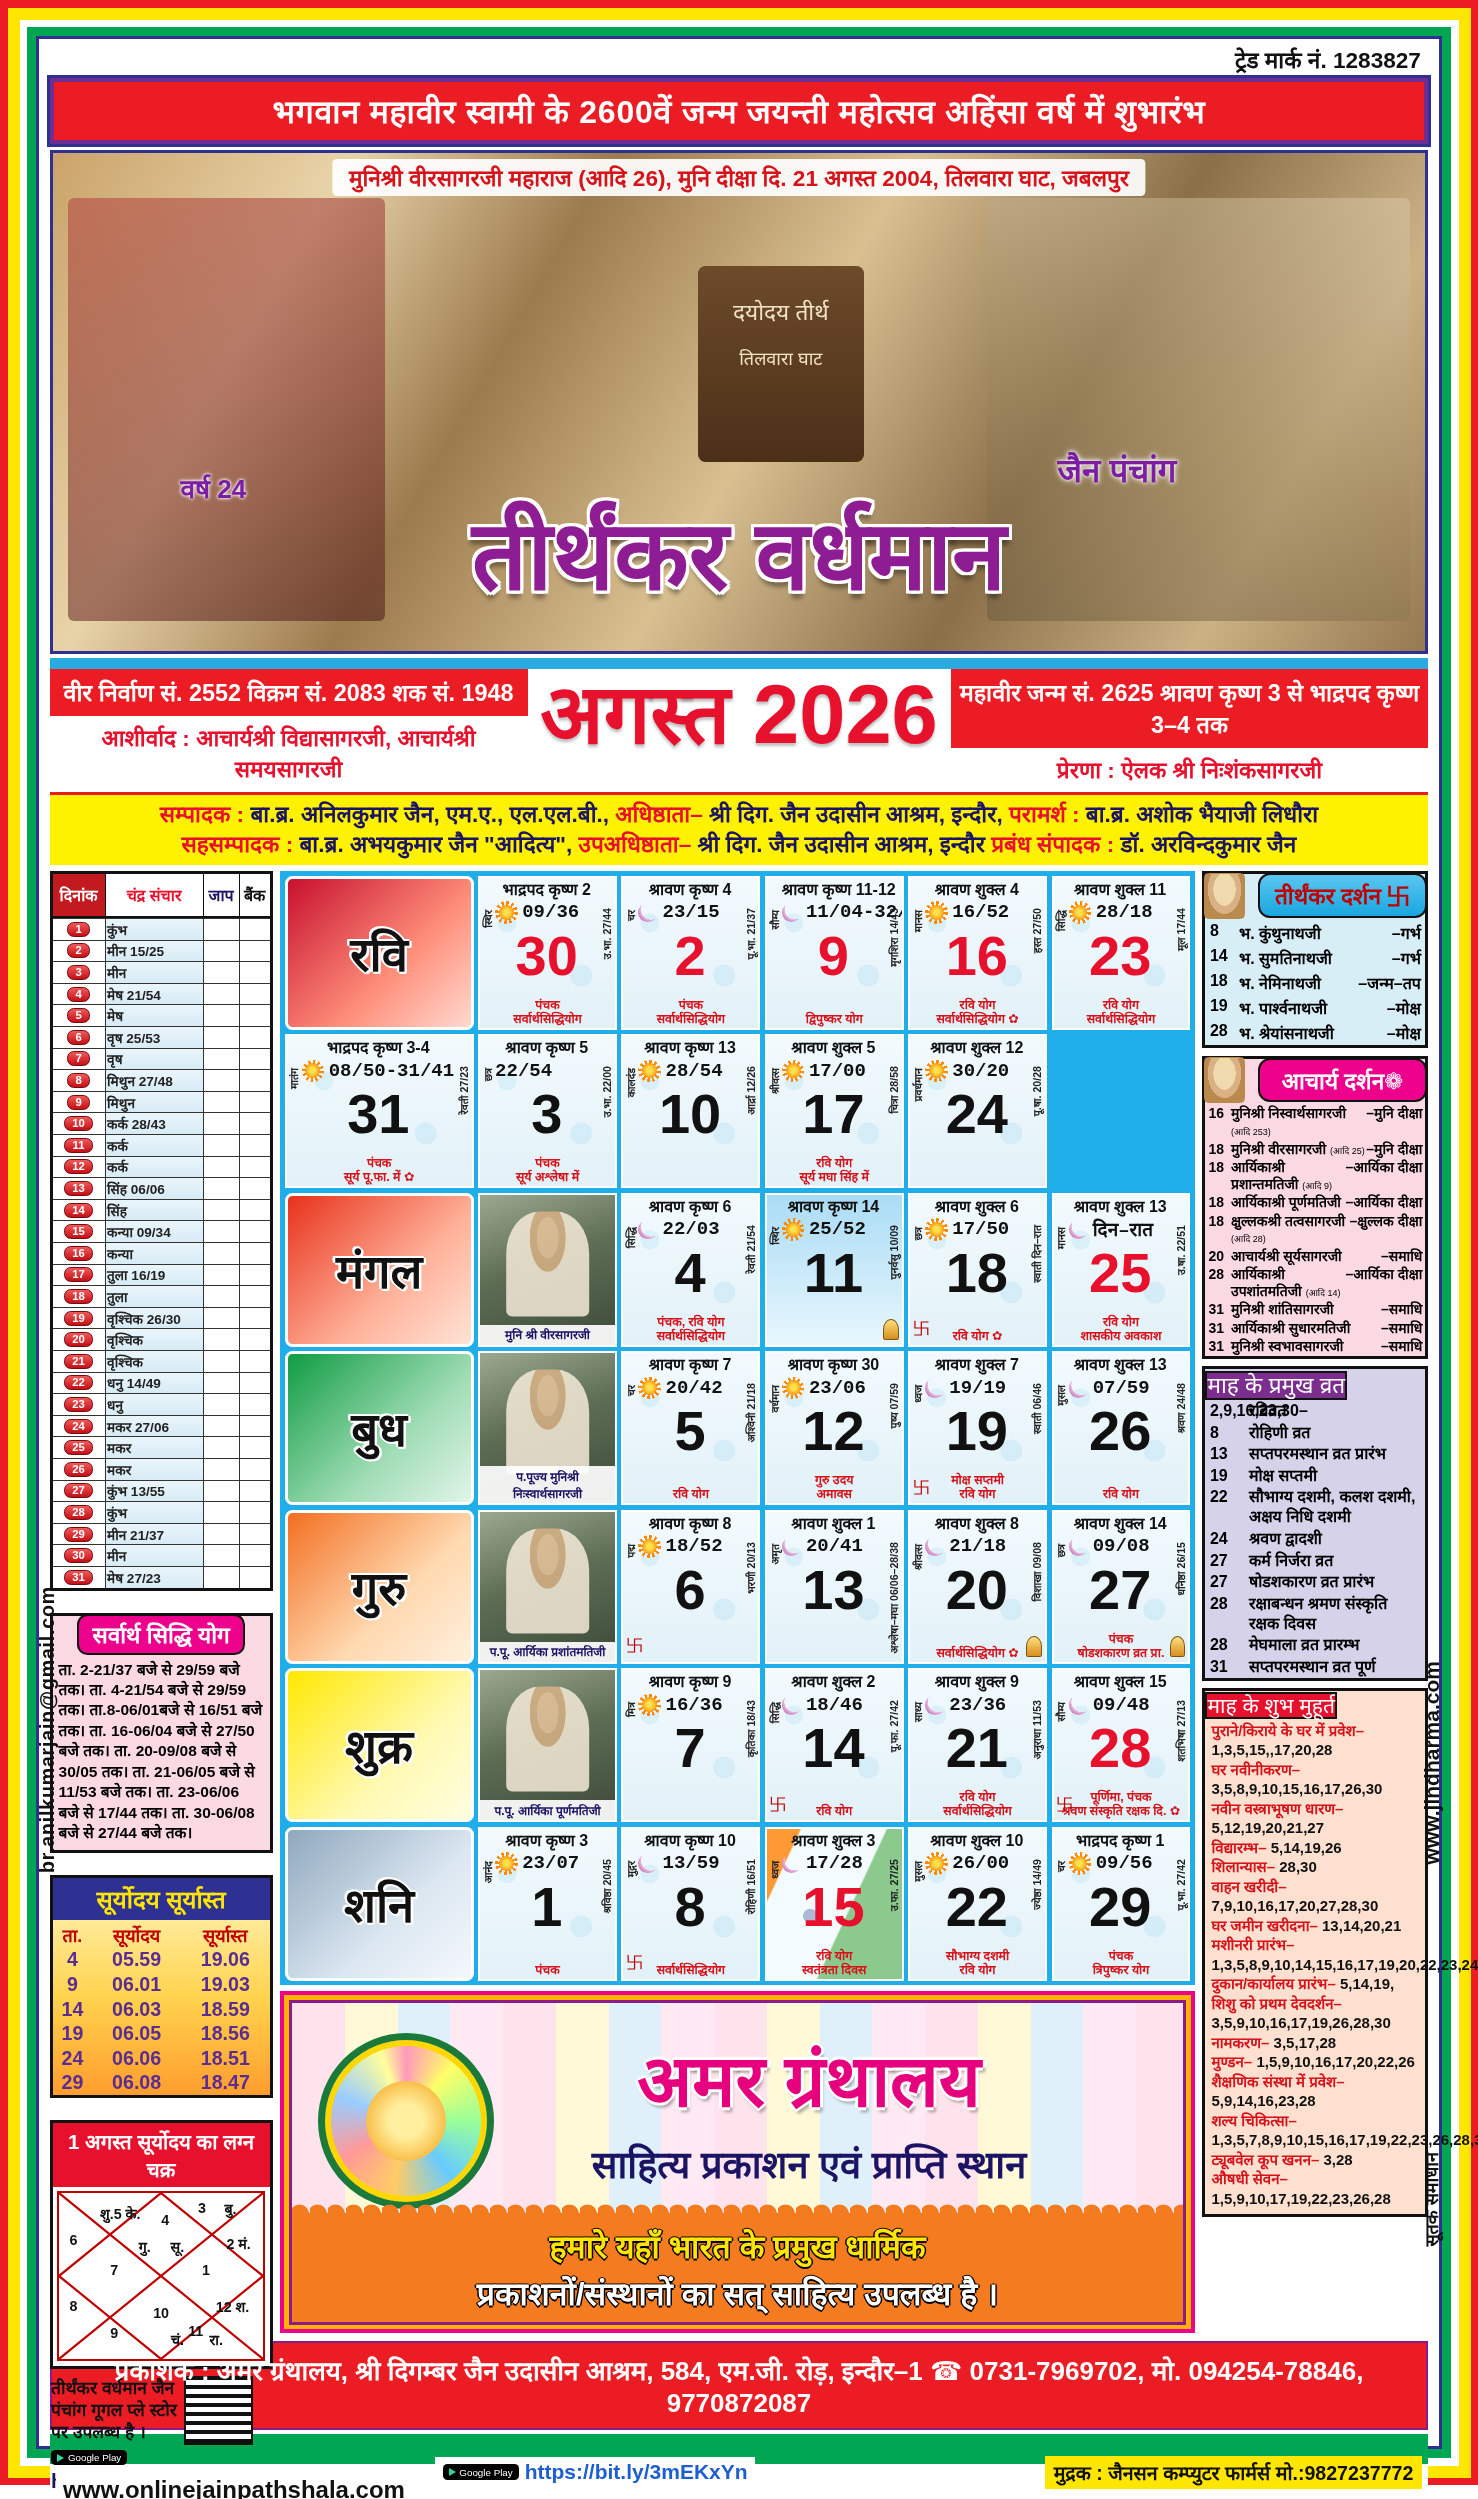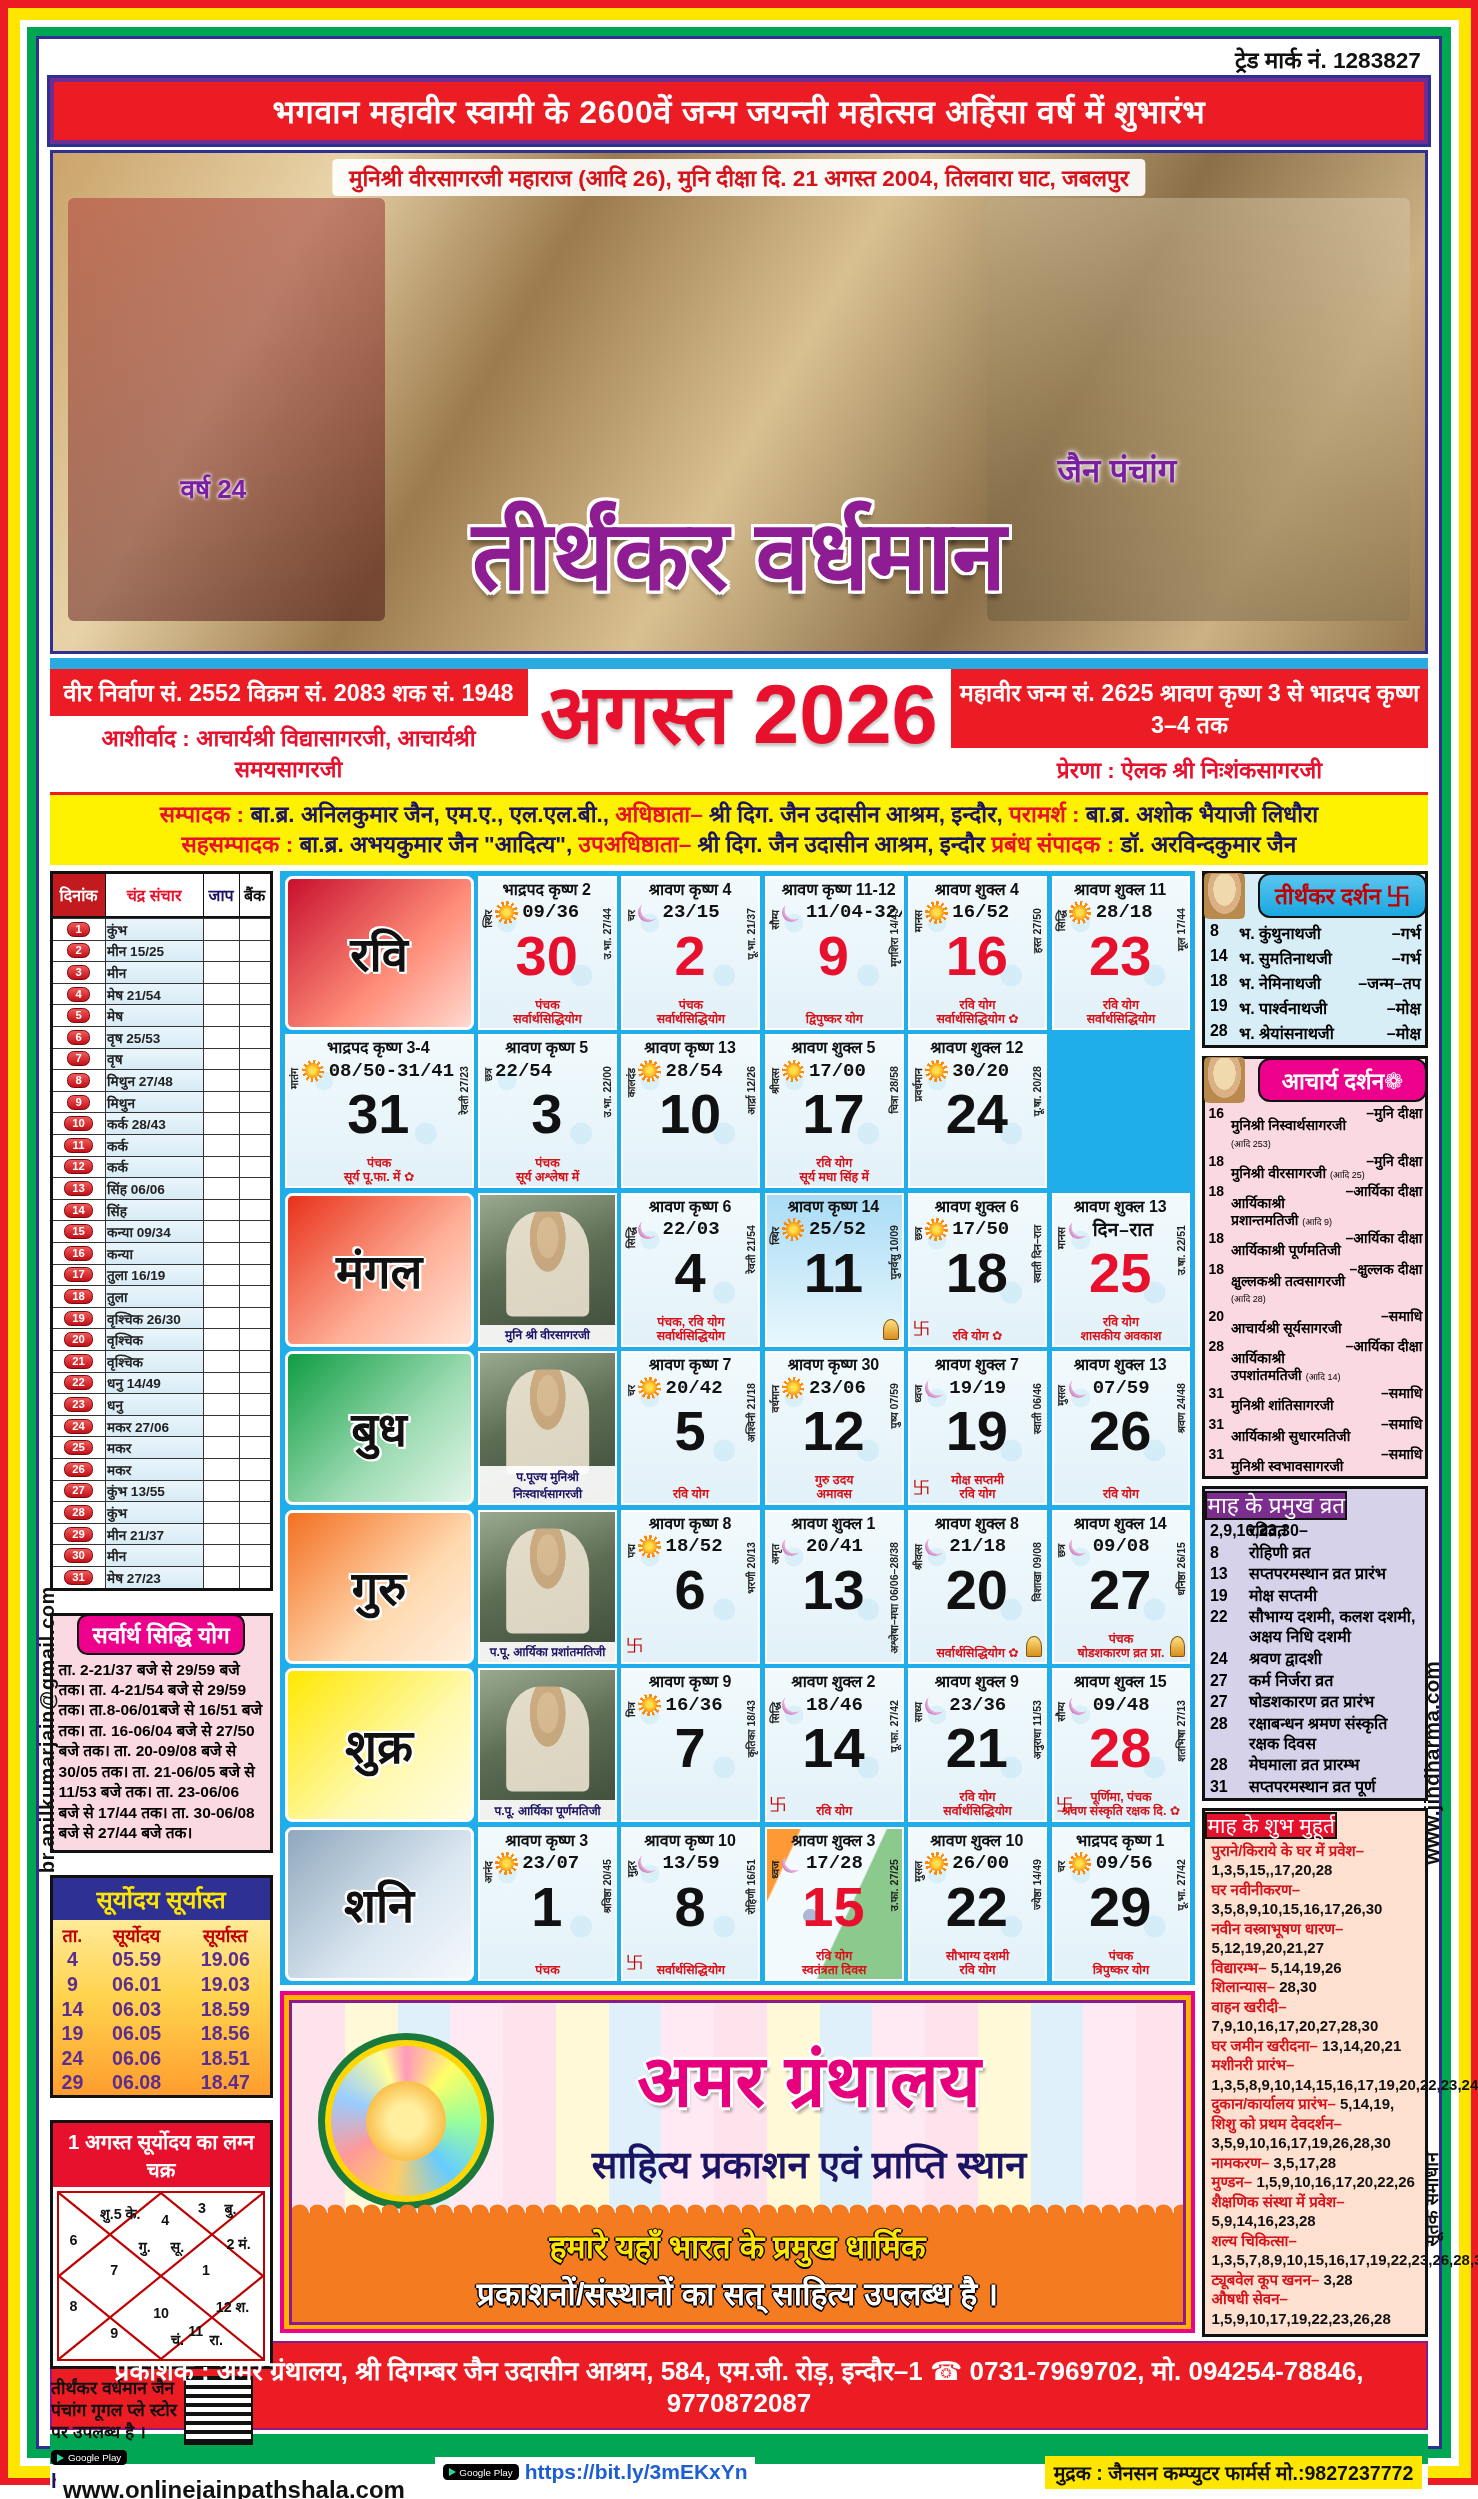--- a/index.html
+++ b/index.html
@@ -198,6 +198,10 @@
         <div class="ph" style="left:15px;top:45px;width:317px;height:423px;background:linear-gradient(160deg,#b0413e,#7a2a28 60%,#4c1a18);"></div>
         <div class="ph" style="right:15px;top:45px;width:423px;height:423px;background:linear-gradient(200deg,#d9c8a8,#a08a62 55%,#6d5a3c);"></div>
         <div class="cap">मुनिश्री वीरसागरजी महाराज (आदि 26), मुनि दीक्षा दि. 21 अगस्त 2004, तिलवारा घाट, जबलपुर</div>
+        <div class="board">
+          <span>दयोदय तीर्थ</span>
+          <div>तिलवारा घाट</div>
+        </div>
         <div class="yr">वर्ष 24</div>
         <div class="jp">जैन पंचांग</div>
         <div class="big-title">तीर्थंकर वर्धमान</div>

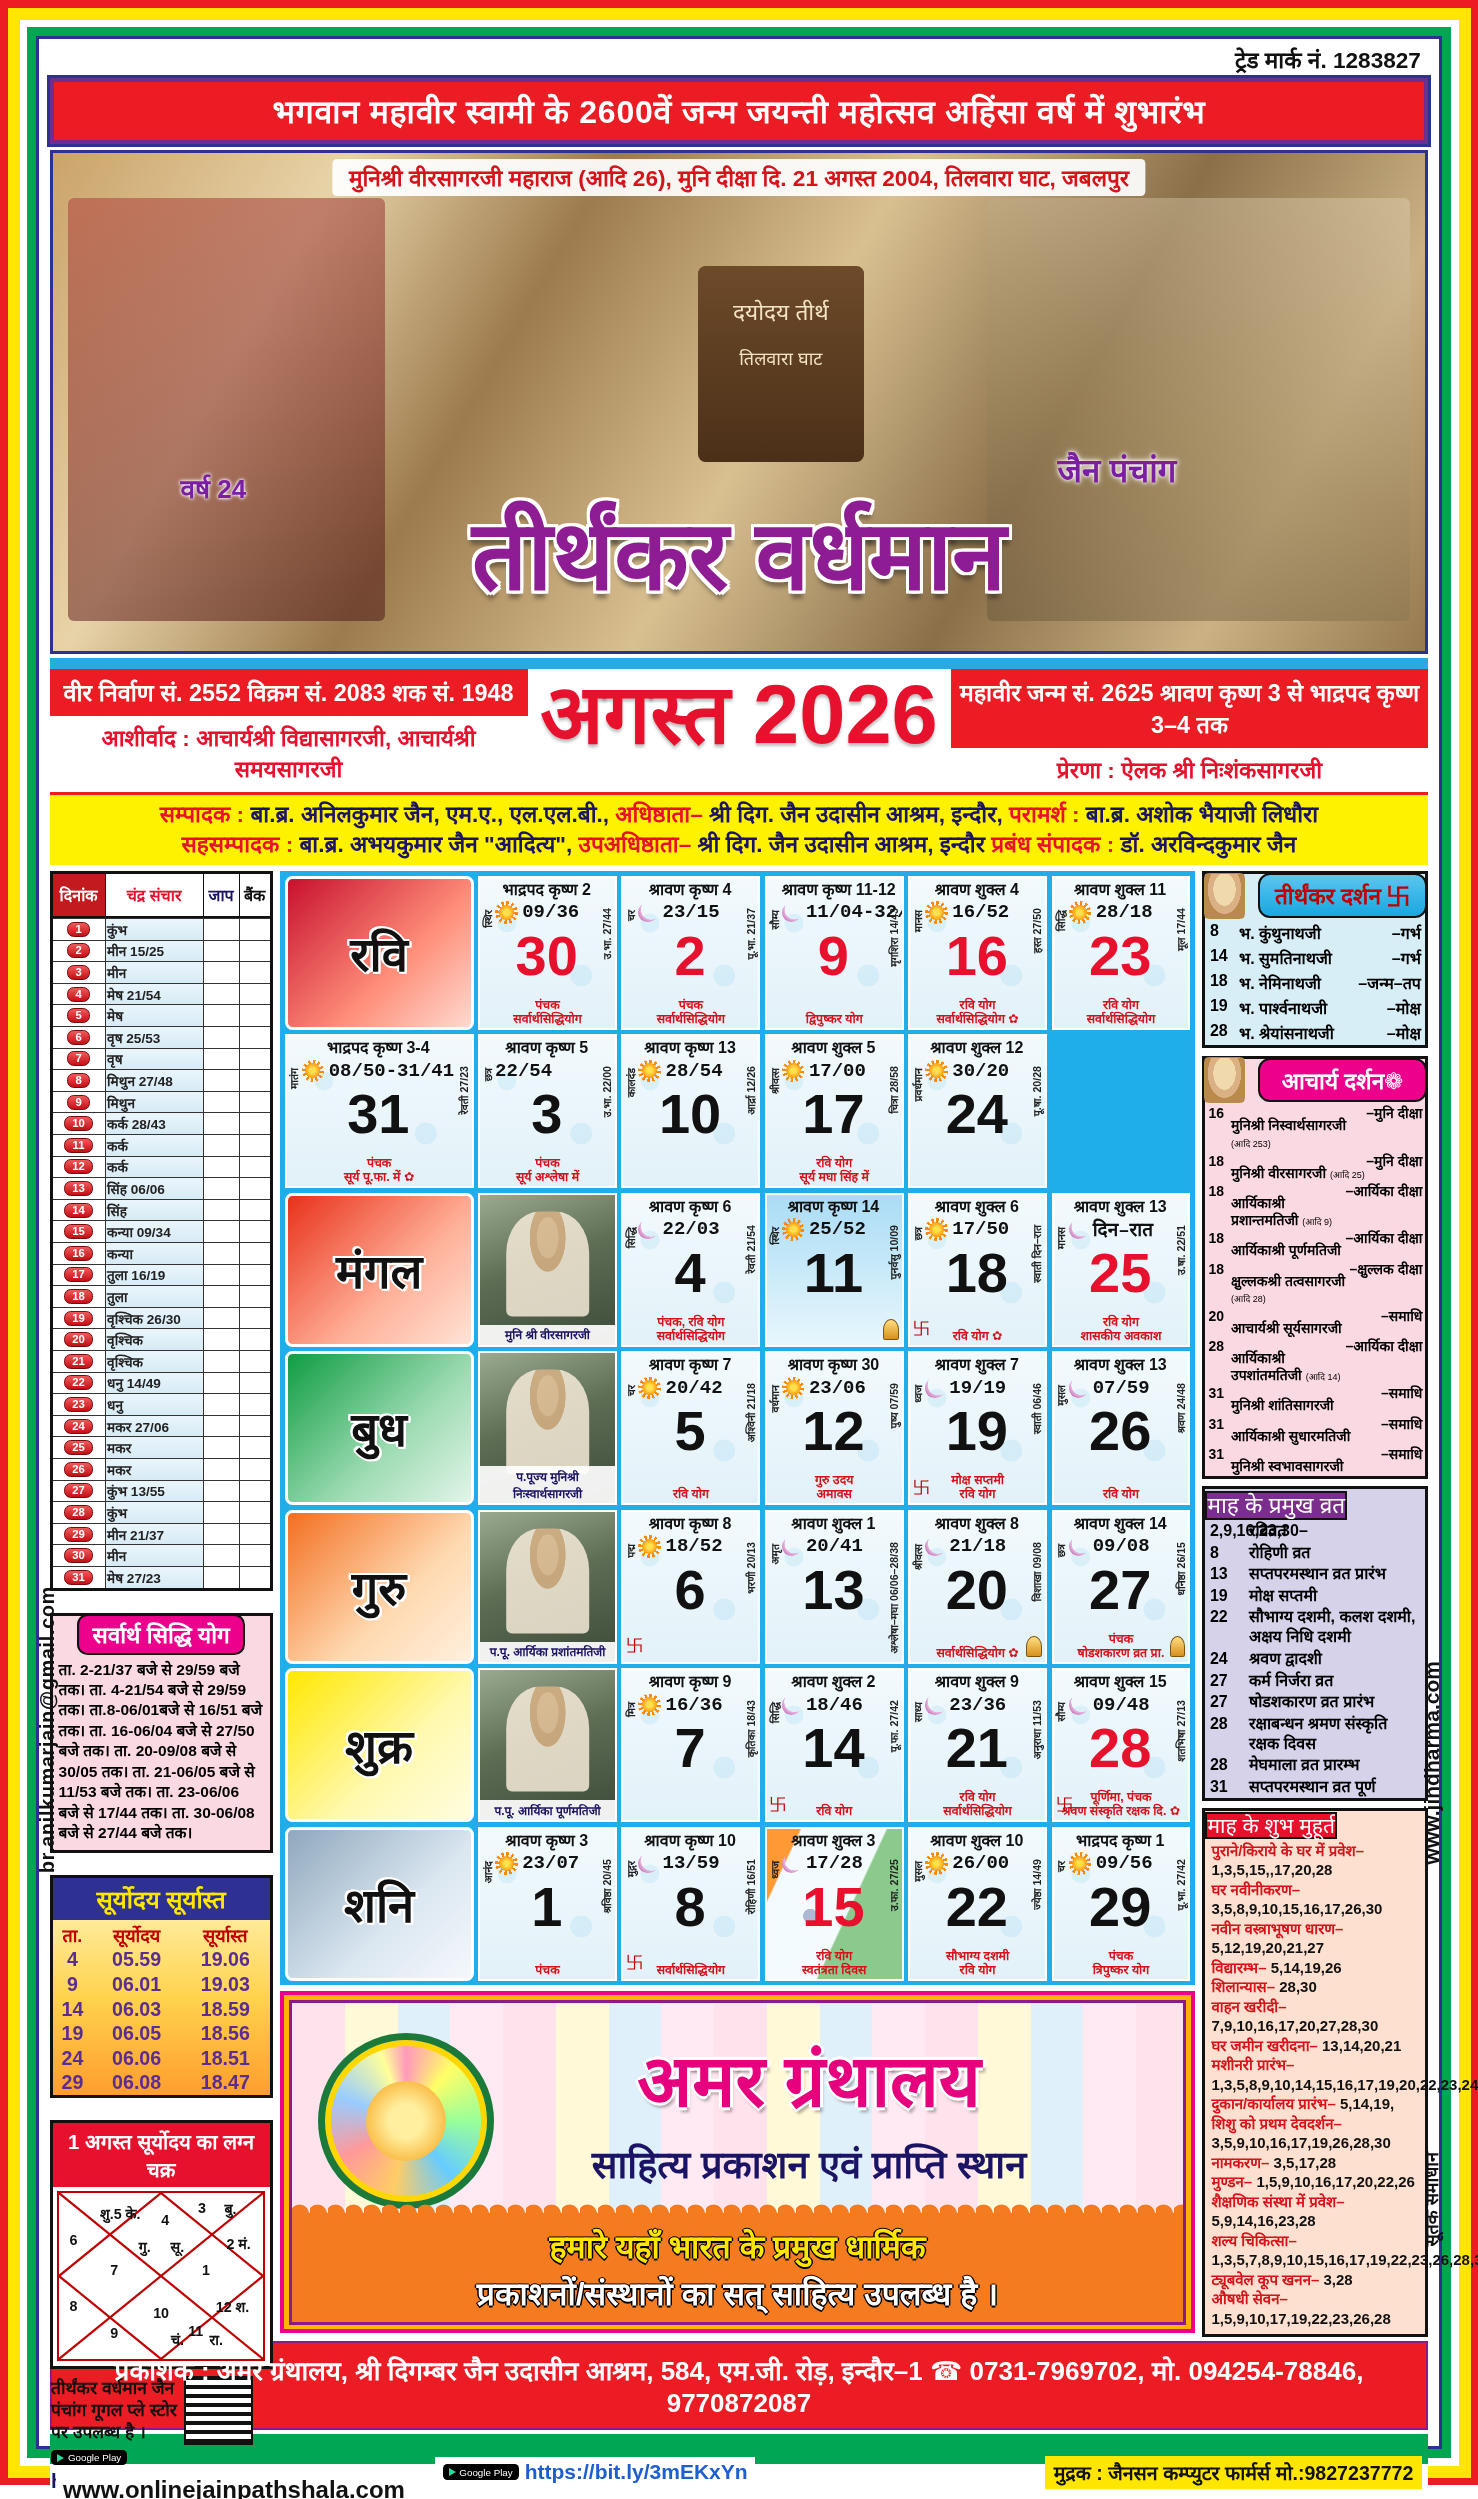--- a/index.html
+++ b/index.html
@@ -157,7 +157,7 @@
   .achar .hpill{background:#ec008c;color:#fff;}
   .arow{display:flex;font-size:14px;font-weight:bold;padding:0.8px 3px;line-height:1.2;}
   .arow .d{width:22.6px;flex:none;}
-  .arow .nm{flex:1;margin-top:12px;}
+  .arow .nm{flex:1;}
   .arow .nm small{font-weight:normal;font-size:9px;}
   .vrat{background:#d6d2ea;}
   .vrat .pill{background:#7b2e8e;color:#fff;font-size:22.6px;border:2.3px solid #111;}

